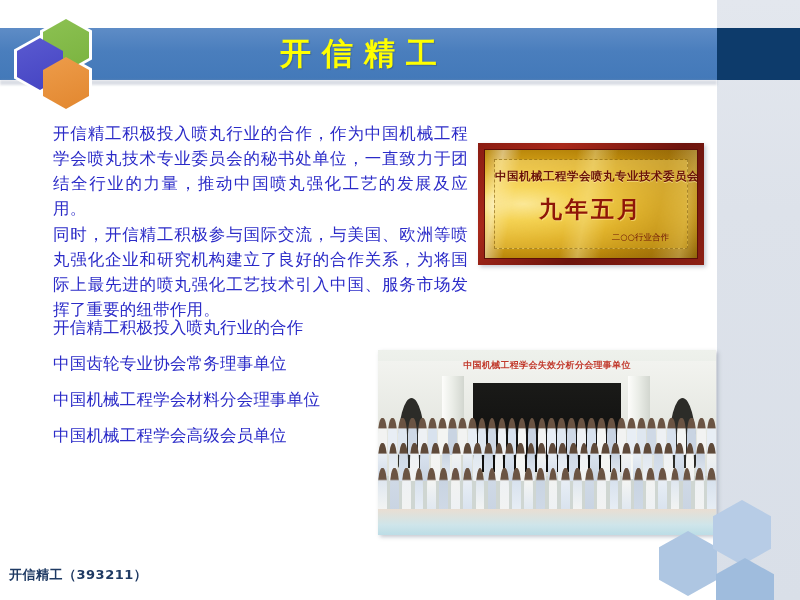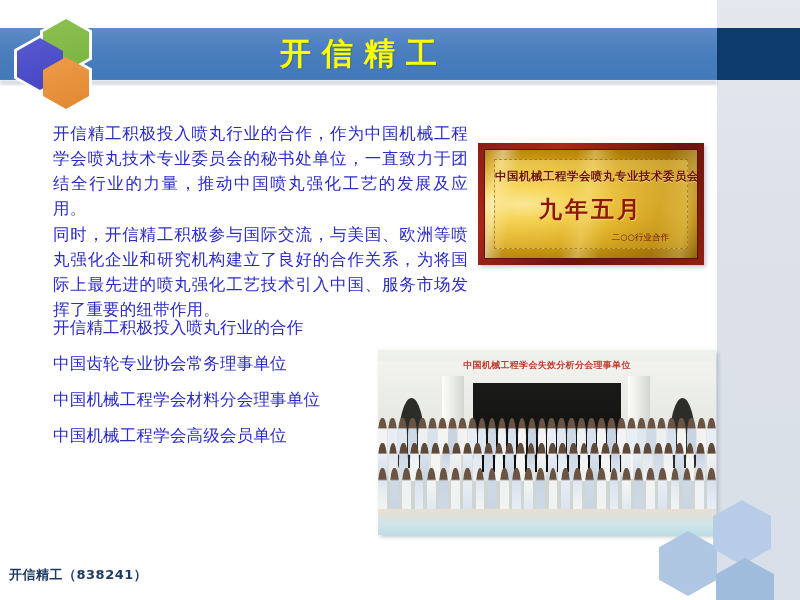--- a/index.html
+++ b/index.html
@@ -293,7 +293,7 @@
   <div class="deco-hex deco-2"></div>
   <div class="deco-hex deco-3"></div>
 
-  <div class="footer">开信精工（838241）</div>
+  <div class="footer">开信精工（393211）</div>
 
 </div>
 

